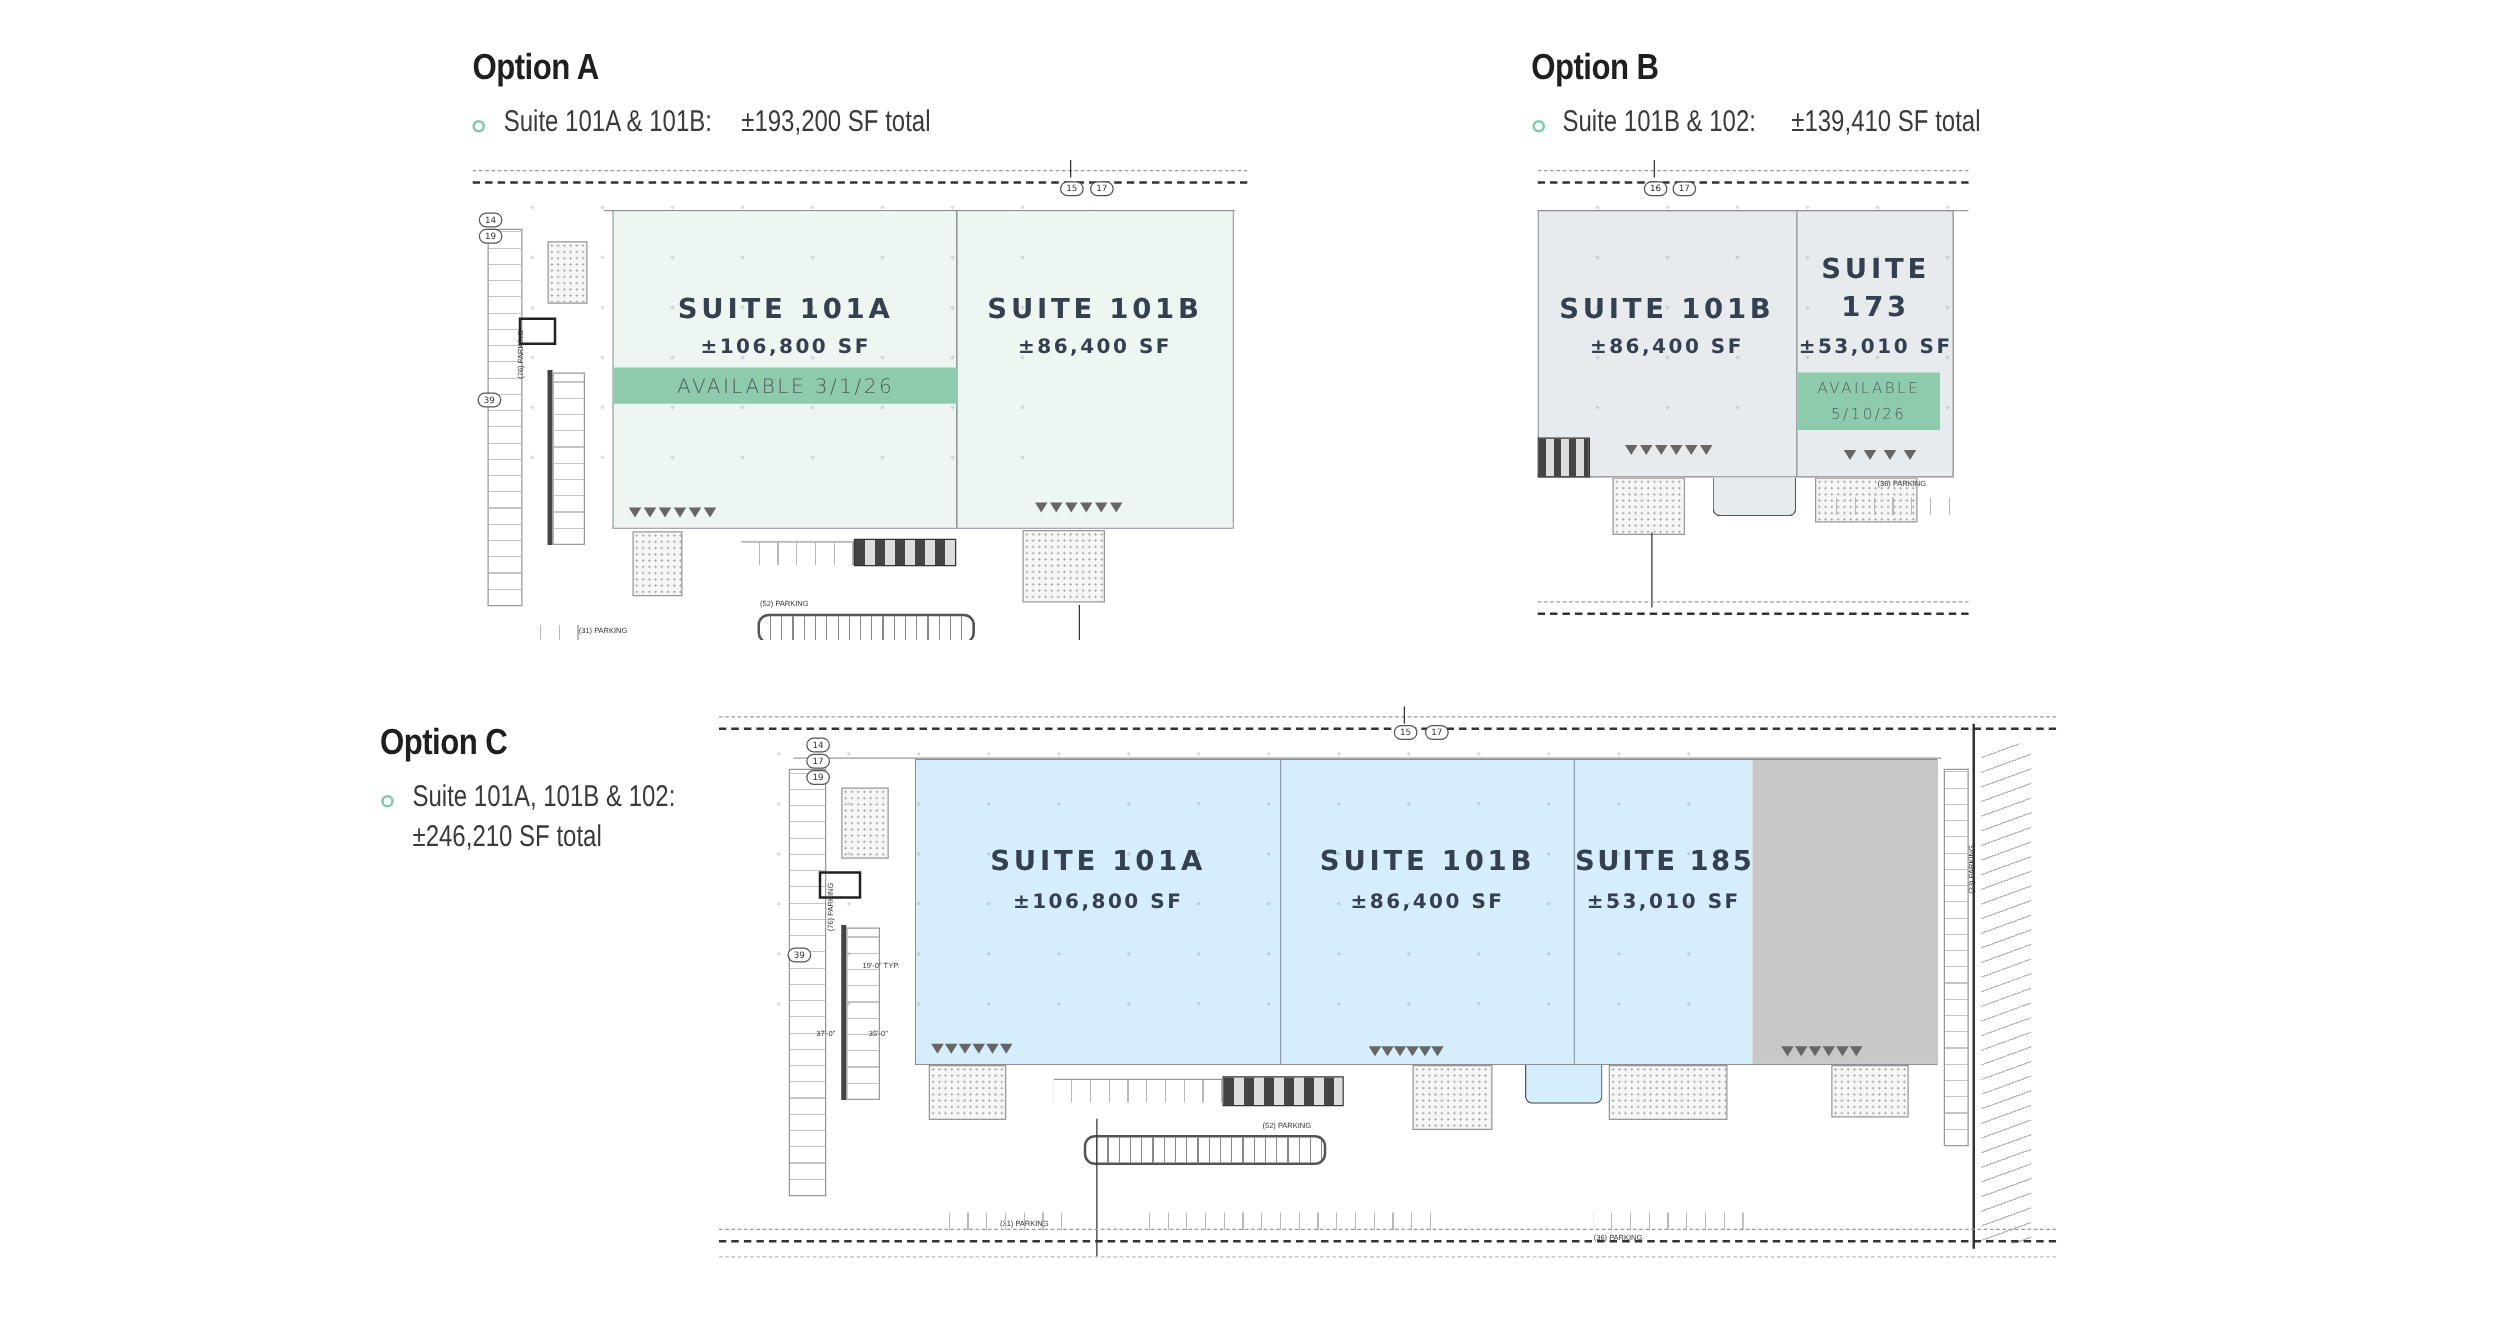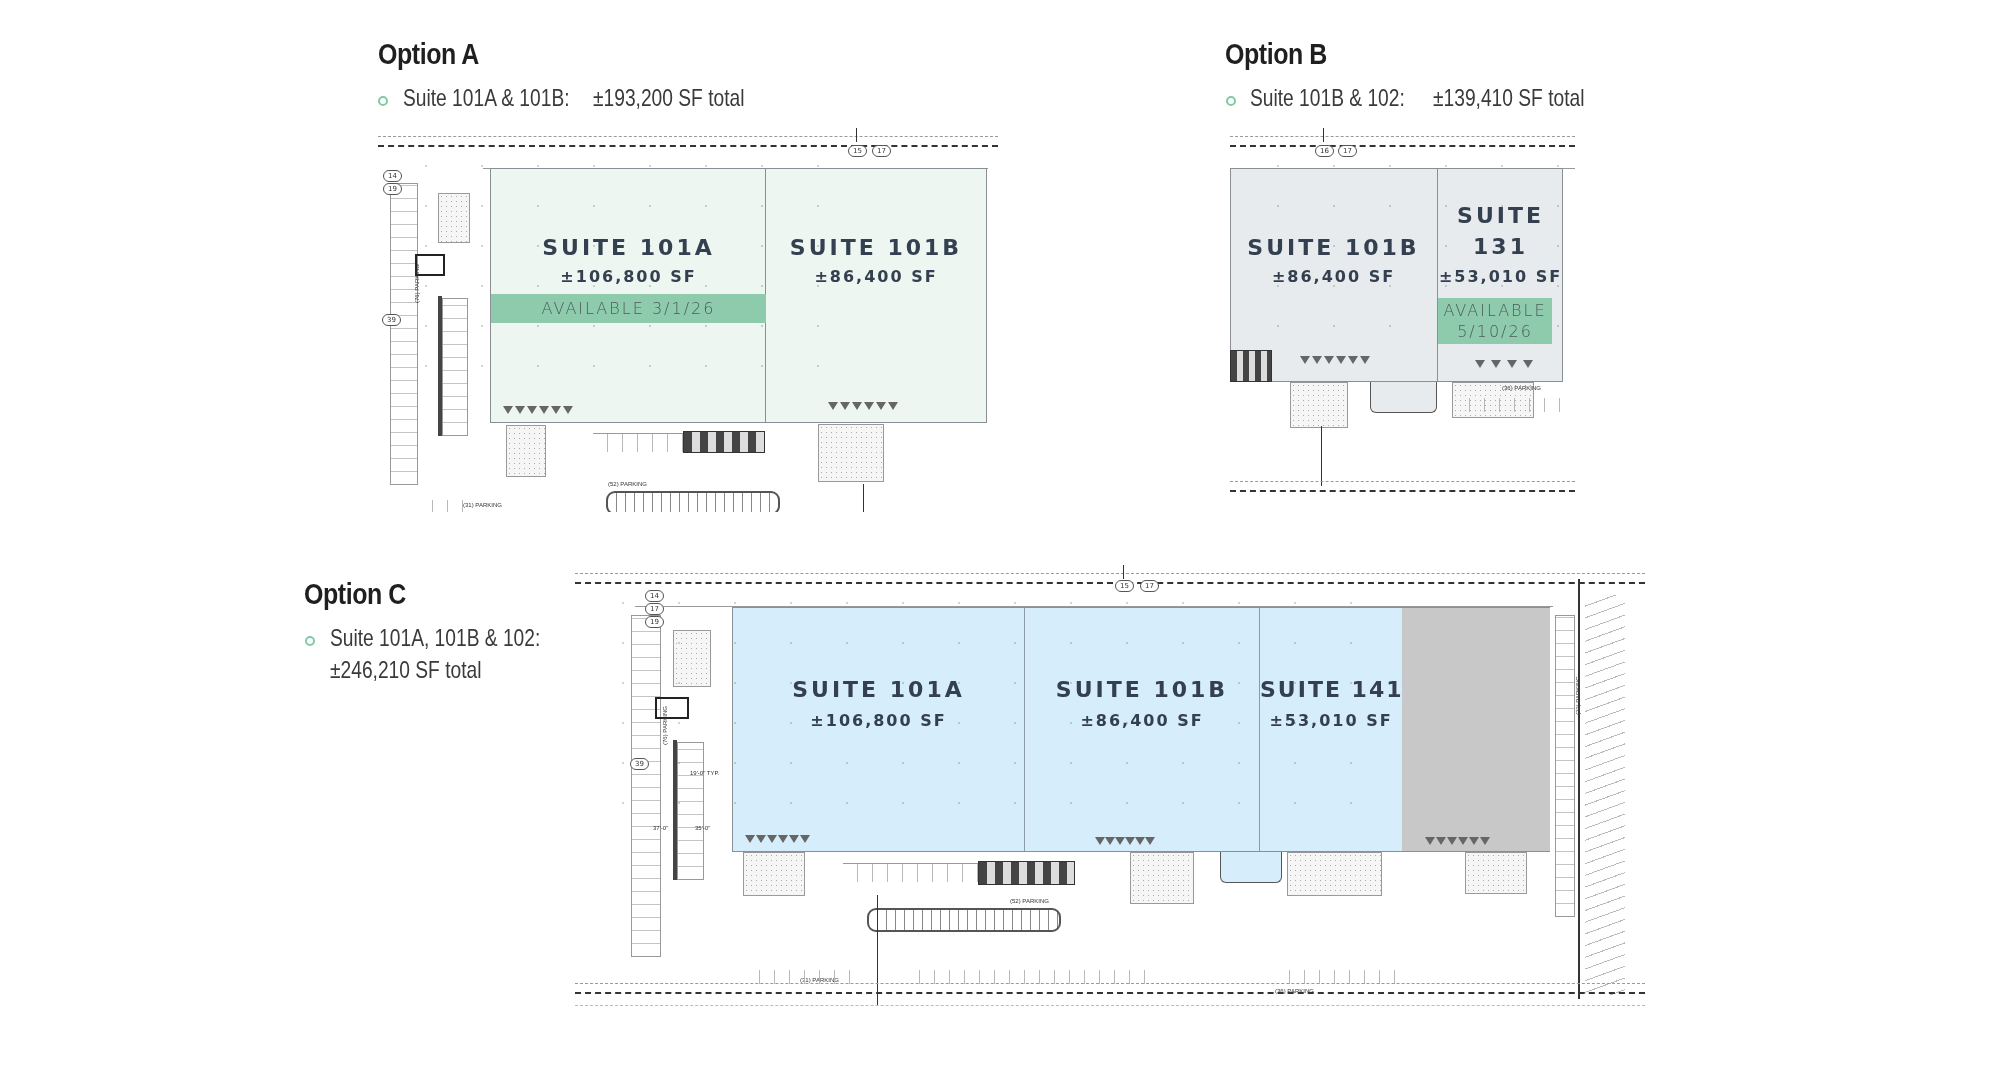--- a/index.html
+++ b/index.html
@@ -136,7 +136,7 @@
   </div>
   <div class="abs" style="left:208px;top:75px;width:125px;">
     <div class="suite-label" style="top:0;font-size:22px;">SUITE</div>
-    <div class="suite-label" style="top:31px;font-size:22px;">131</div>
+    <div class="suite-label" style="top:31px;font-size:22px;">173</div>
     <div class="suite-sf" style="top:64px;font-size:16px;">±53,010 SF</div>
   </div>
   <div class="avail" style="left:208px;top:170px;width:114px;height:46px;font-size:16px;line-height:21px;padding-top:2px;box-sizing:border-box;">

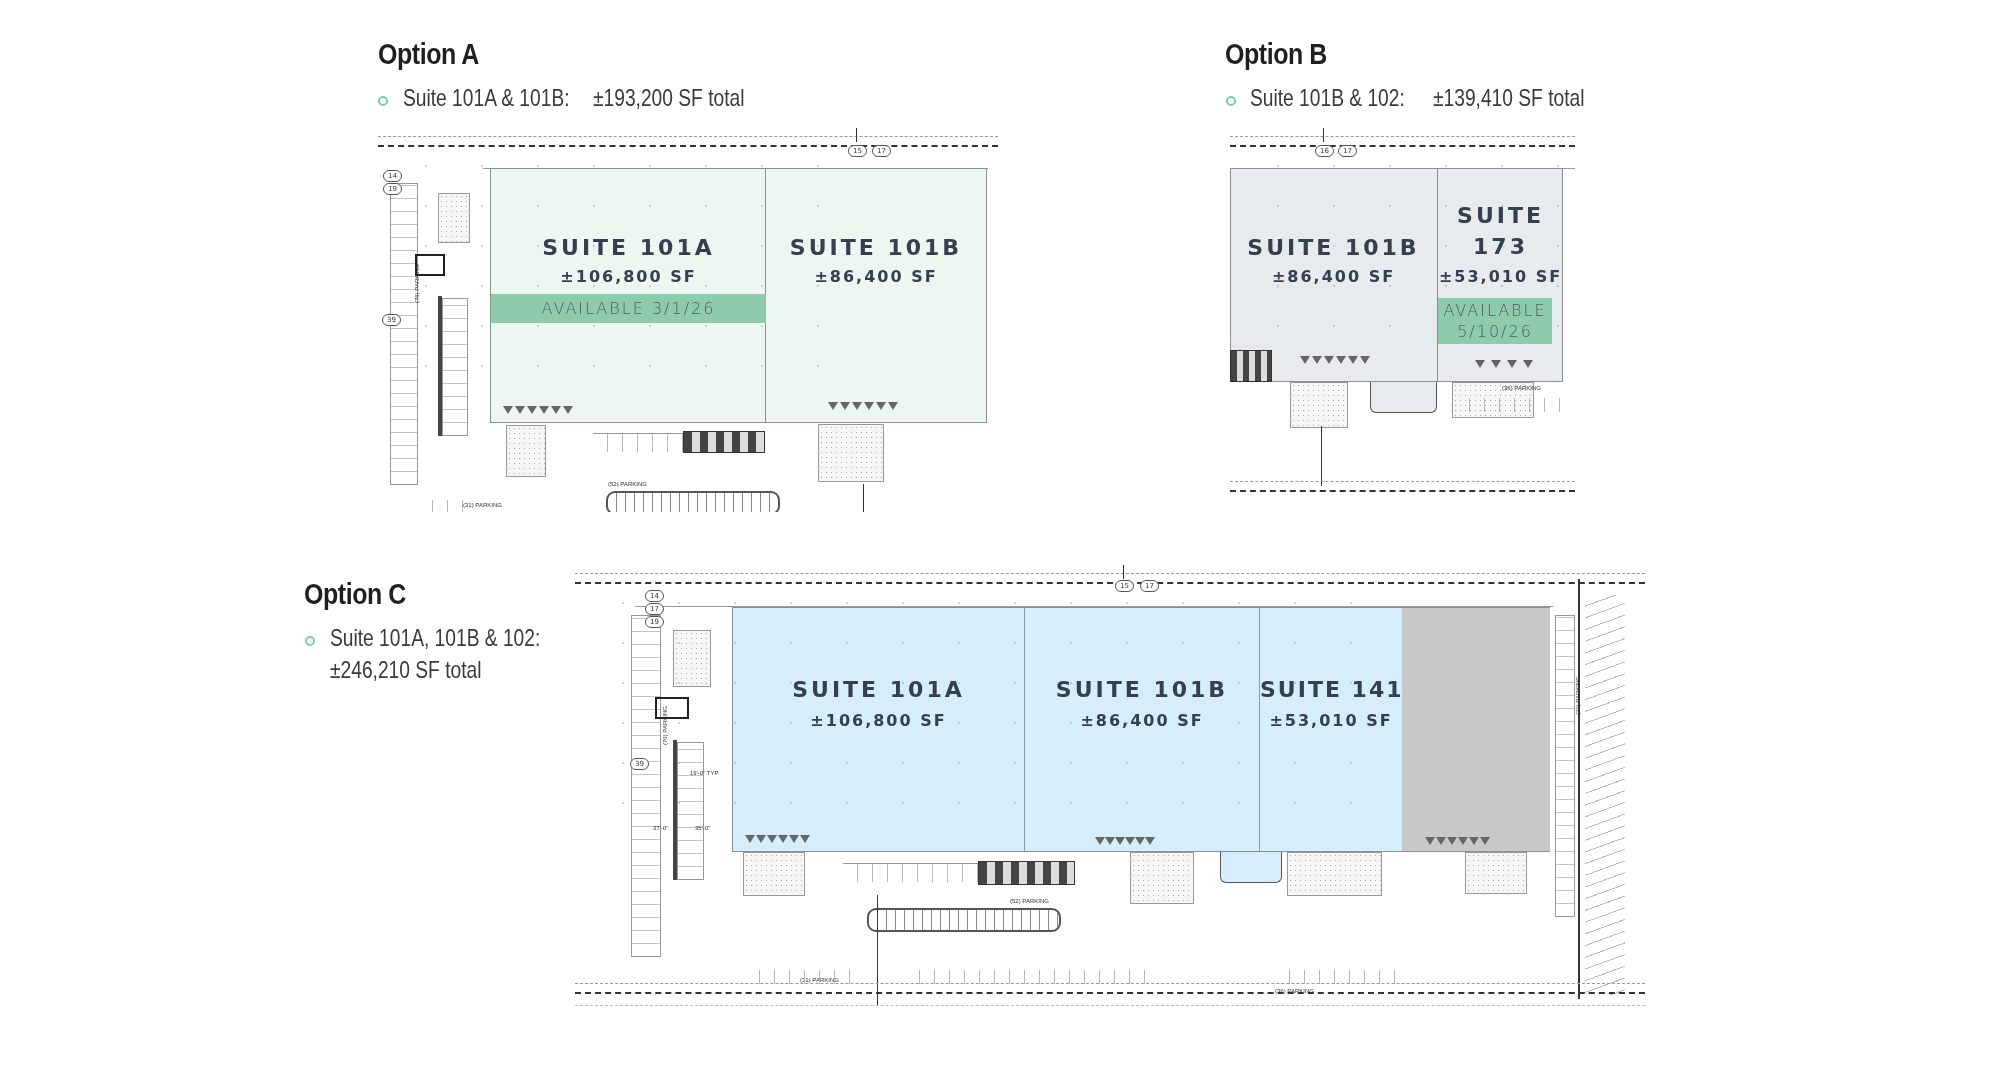--- a/index.html
+++ b/index.html
@@ -139,7 +139,7 @@
     <div class="suite-label" style="top:31px;font-size:22px;">173</div>
     <div class="suite-sf" style="top:64px;font-size:16px;">±53,010 SF</div>
   </div>
-  <div class="avail" style="left:208px;top:170px;width:114px;height:46px;font-size:16px;line-height:21px;padding-top:2px;box-sizing:border-box;">
+  <div class="avail" style="left:208px;top:170px;width:114px;height:46px;font-size:12px;line-height:21px;padding-top:2px;box-sizing:border-box;">
     <div>AVAILABLE</div>
     <div>5/10/26</div>
   </div>

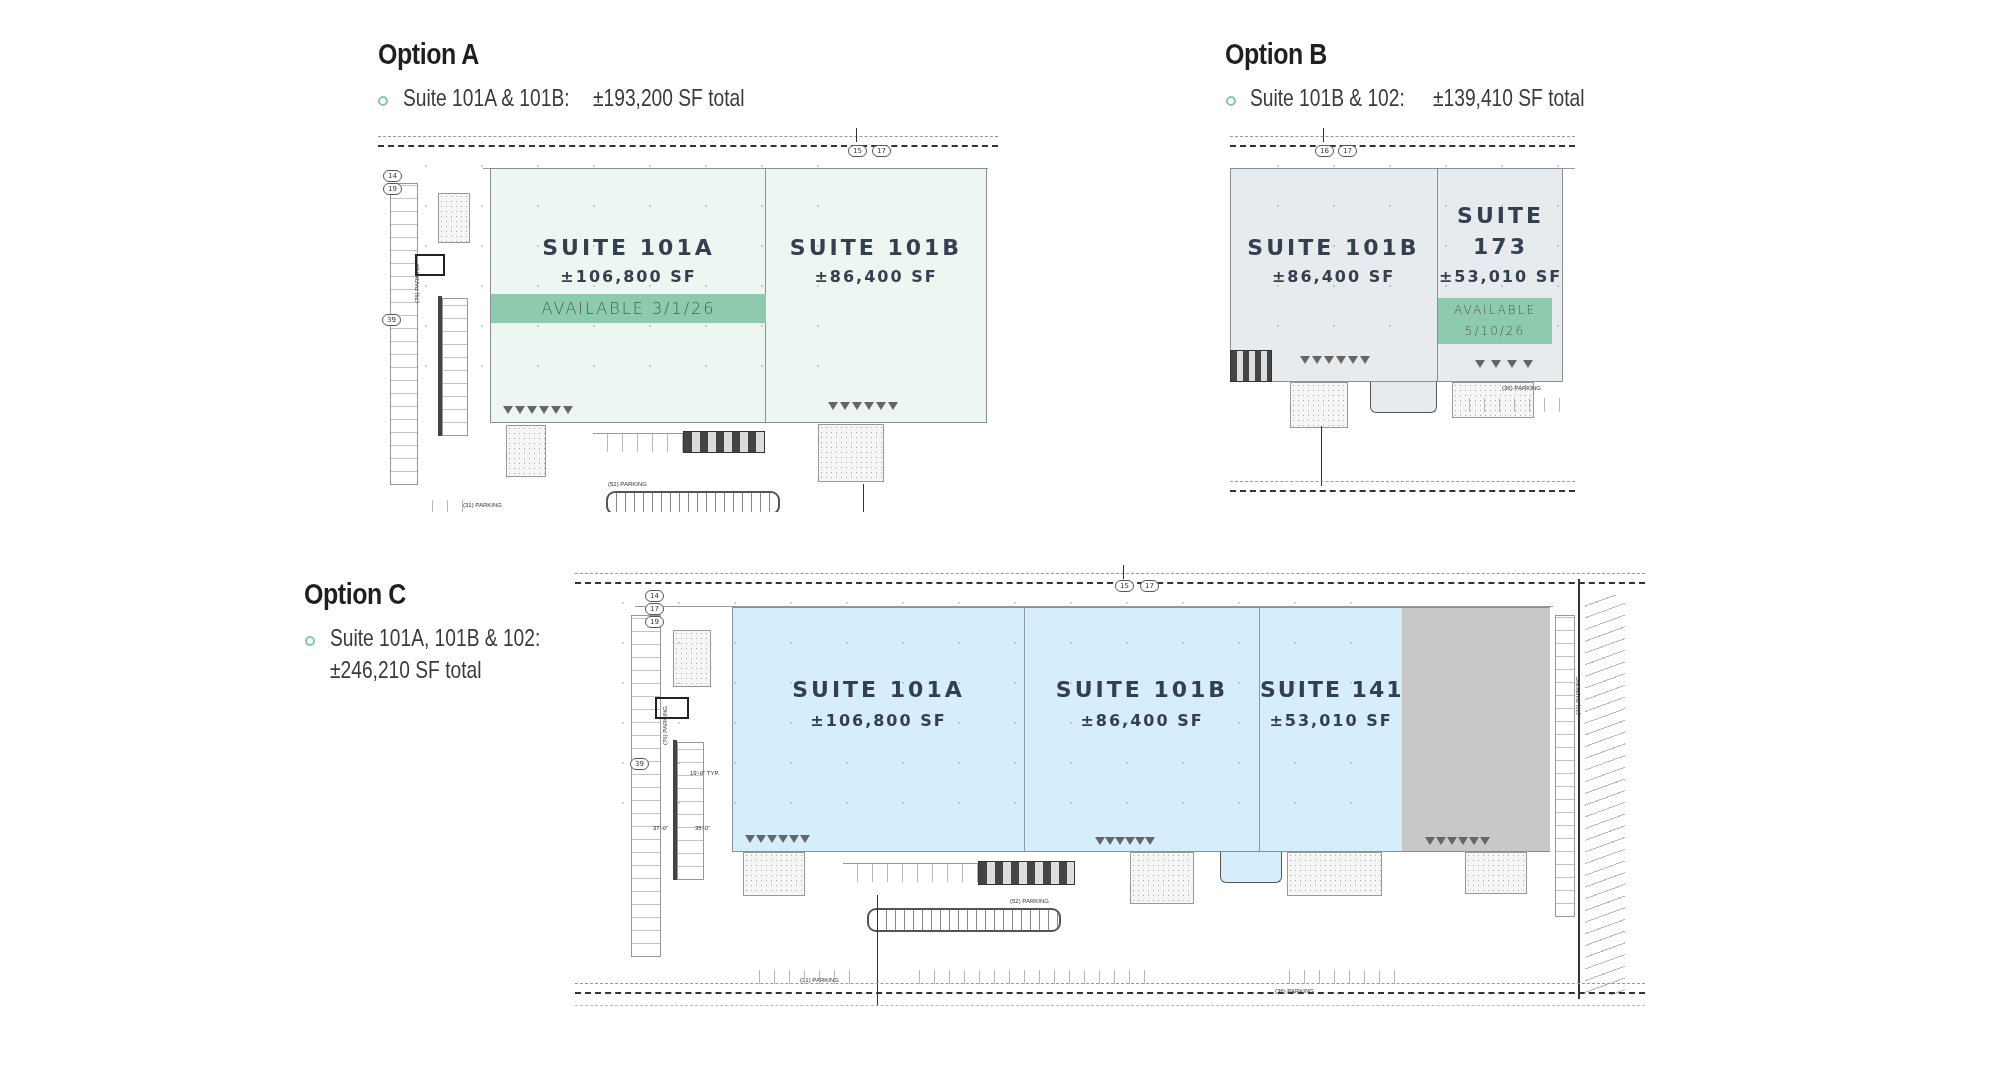--- a/index.html
+++ b/index.html
@@ -212,7 +212,7 @@
     <div class="suite-sf" style="top:34px;font-size:16px;">±86,400 SF</div>
   </div>
   <div class="abs" style="left:685px;top:112px;width:142px;">
-    <div class="suite-label" style="top:0;font-size:22px;letter-spacing:2px;">SUITE 141</div>
+    <div class="suite-label" style="top:0;font-size:22px;letter-spacing:2px;">SUITE 185</div>
     <div class="suite-sf" style="top:34px;font-size:16px;">±53,010 SF</div>
   </div>
 

